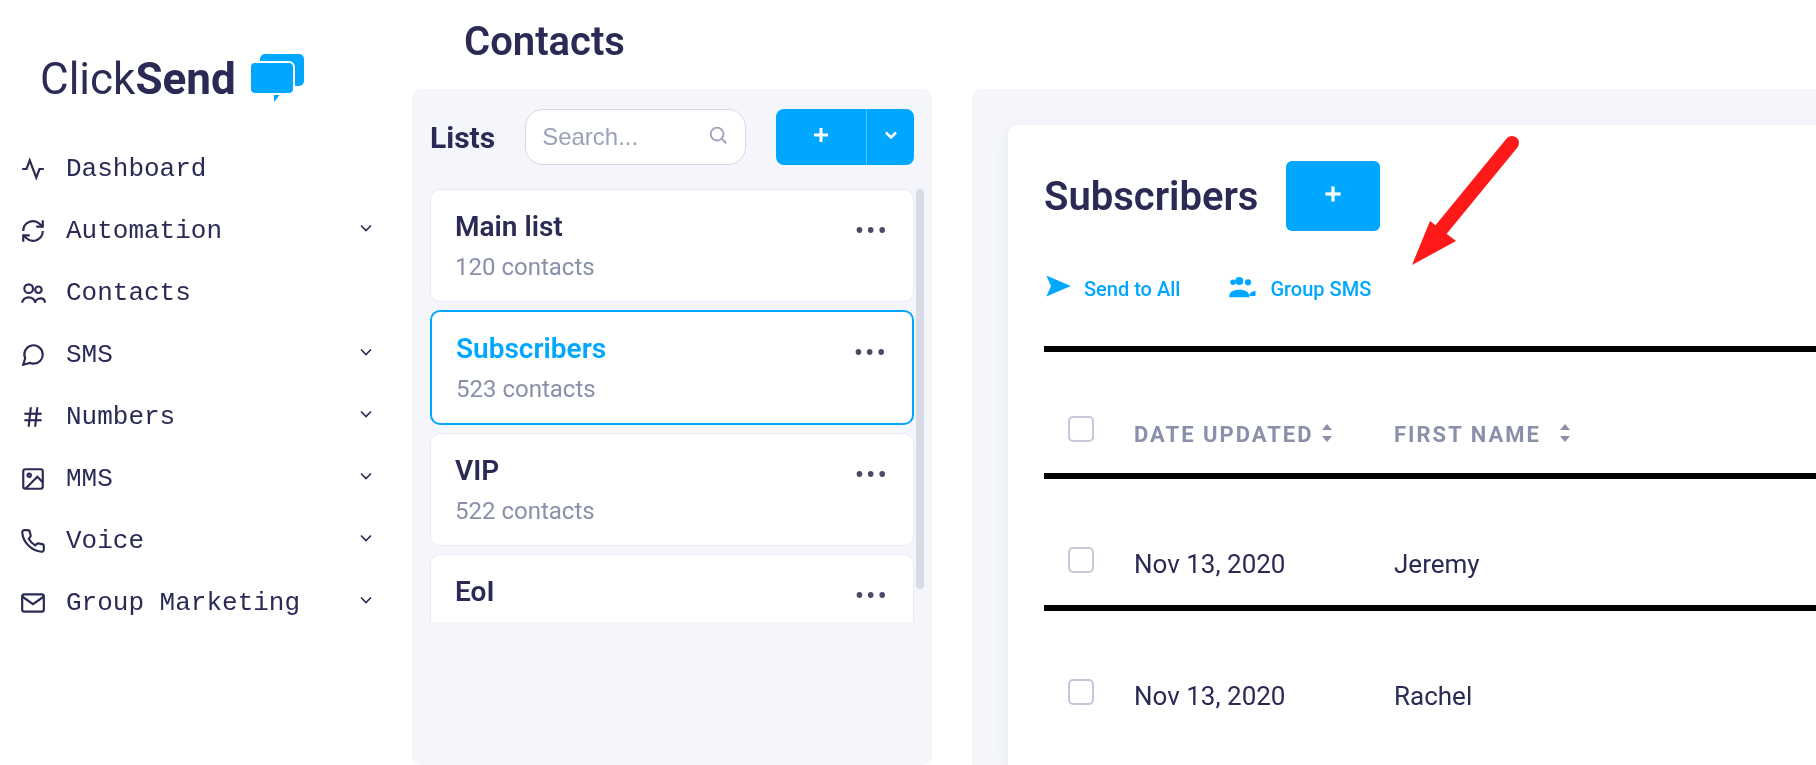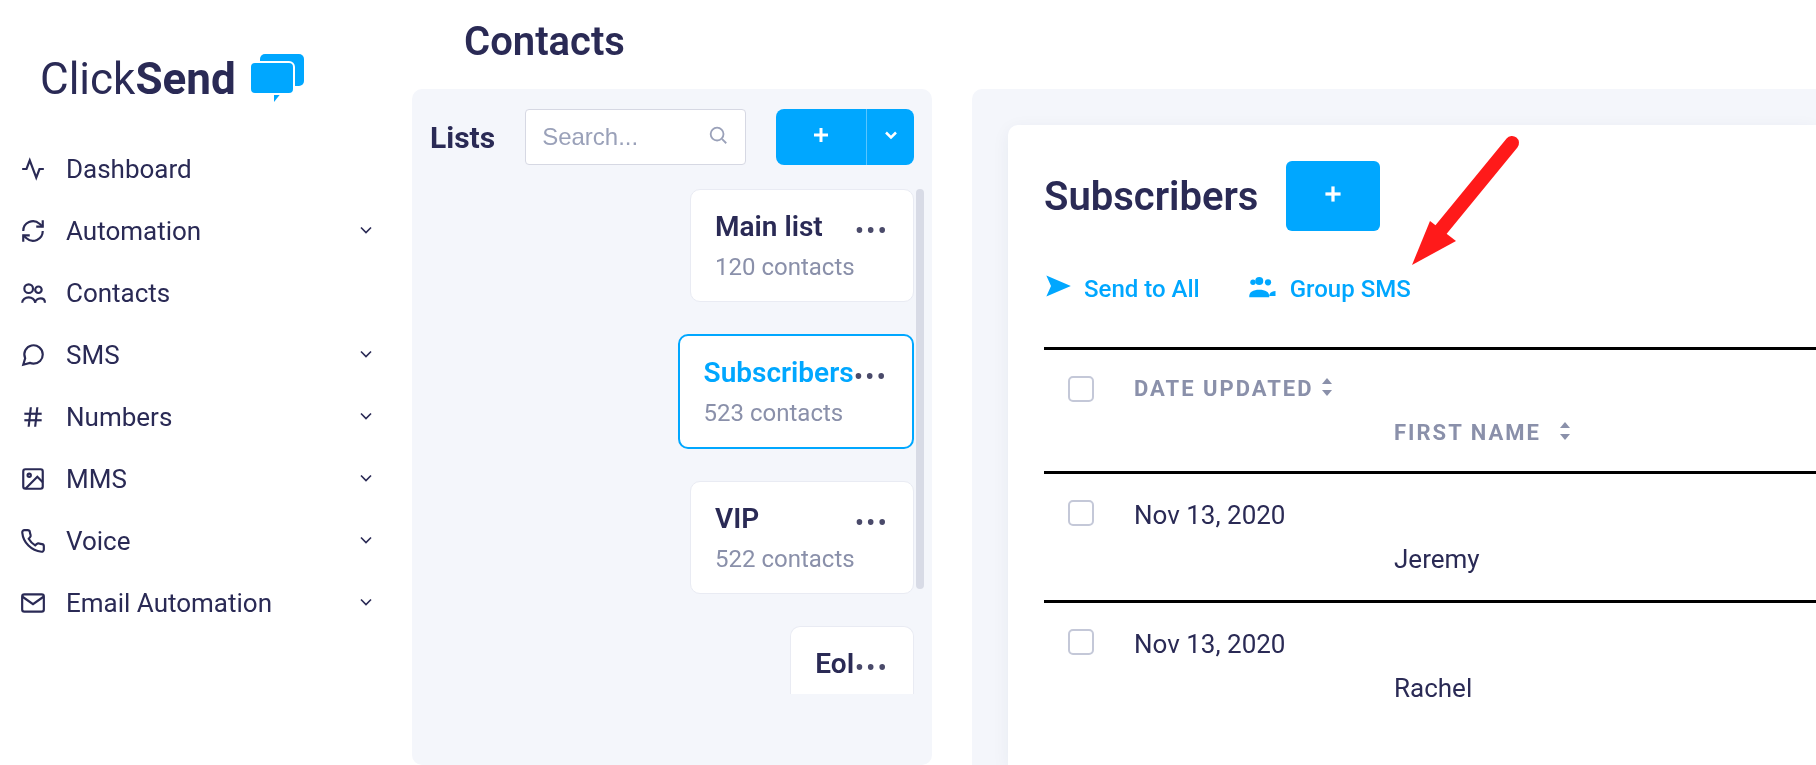--- a/index.html
+++ b/index.html
@@ -102,7 +102,7 @@
     display: flex;
     align-items: center;
     border: 1.5px solid #d6d8e3;
-    border-radius: 4px;
+    border-radius: 18px;
     height: 56px;
     padding: 0 16px;
     background: #fff;

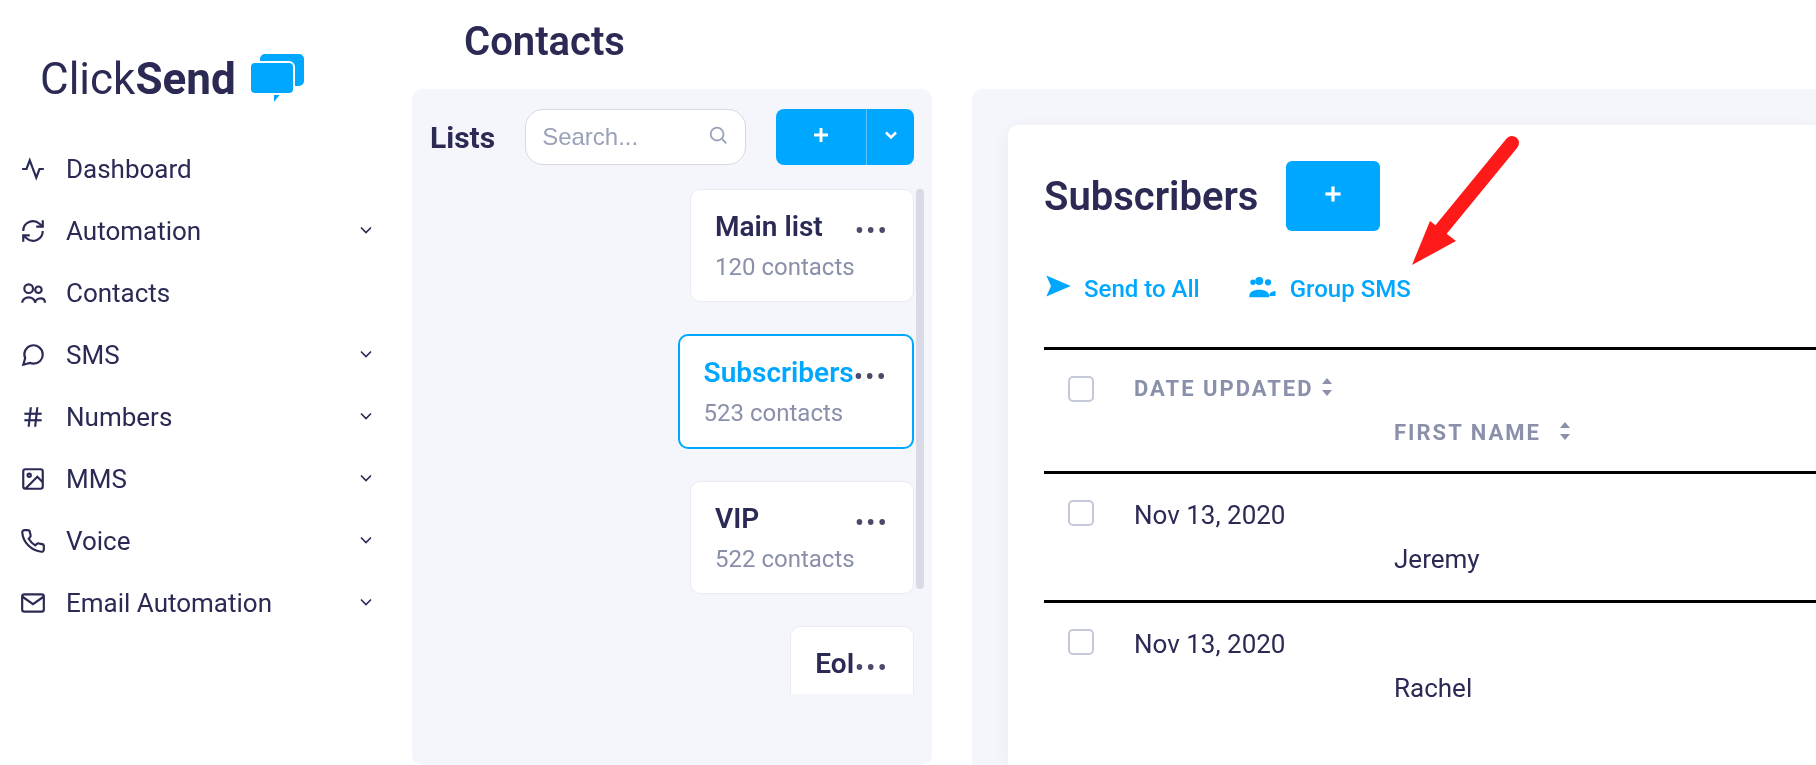--- a/index.html
+++ b/index.html
@@ -46,6 +46,7 @@
     color: #2a2a55;
     cursor: pointer;
     gap: 18px;
+    font-family: Liberation Mono, monospace;
   }
   .nav-item .icon {
     width: 30px;

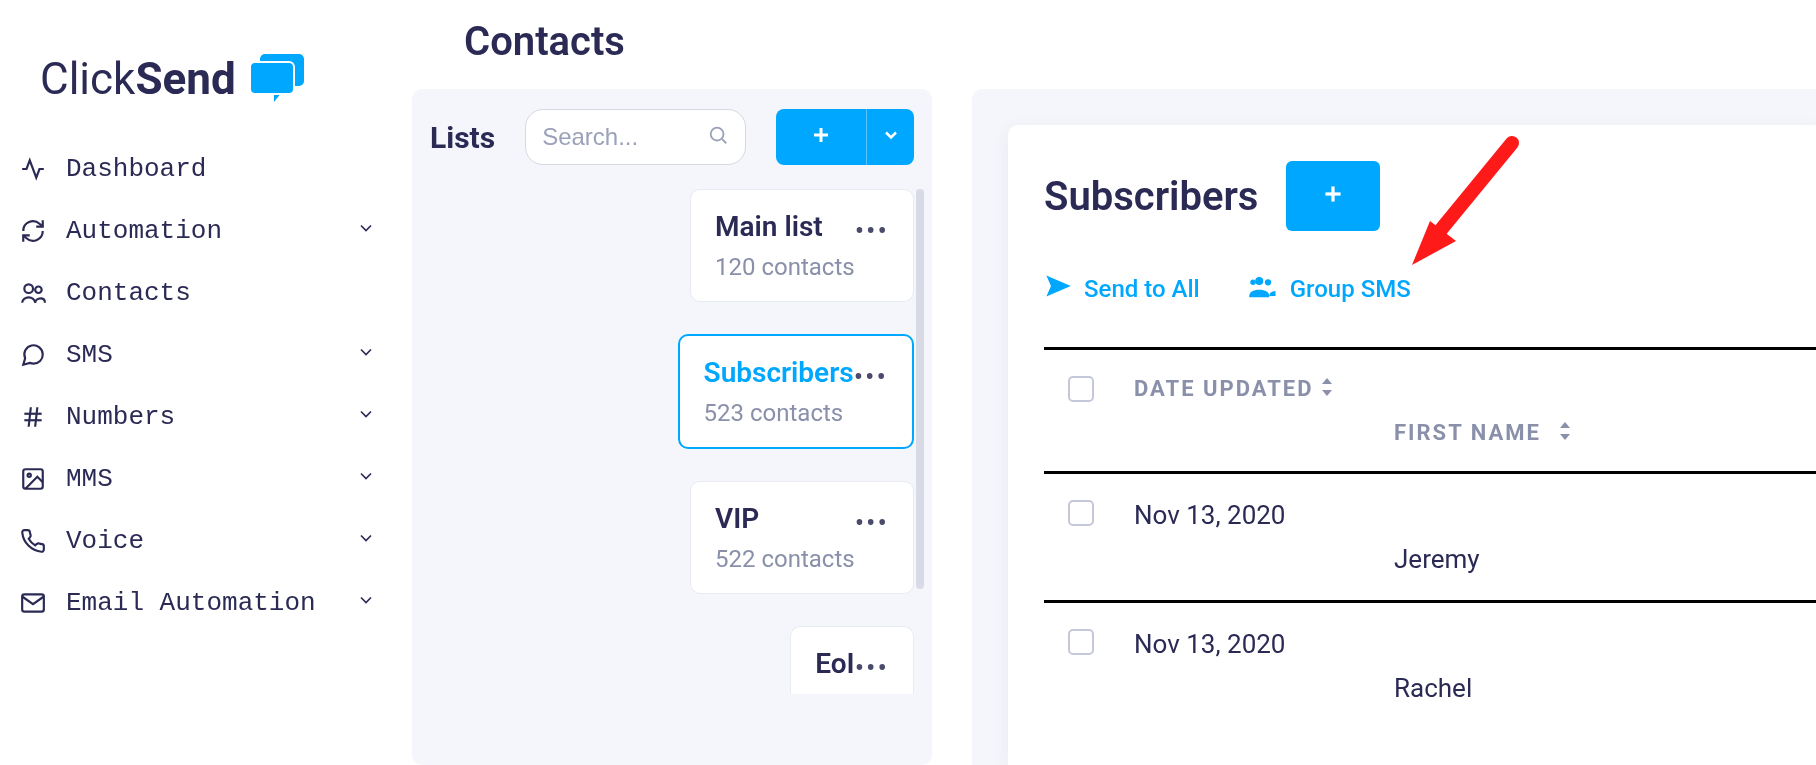--- a/index.html
+++ b/index.html
@@ -144,9 +144,8 @@
   .list-cards {
     display: flex;
     flex-direction: column;
-    gap: 32px;
+    gap: 8px;
     position: relative;
-    align-items: flex-end;
   }
   .scrollbar-track {
     position: absolute;

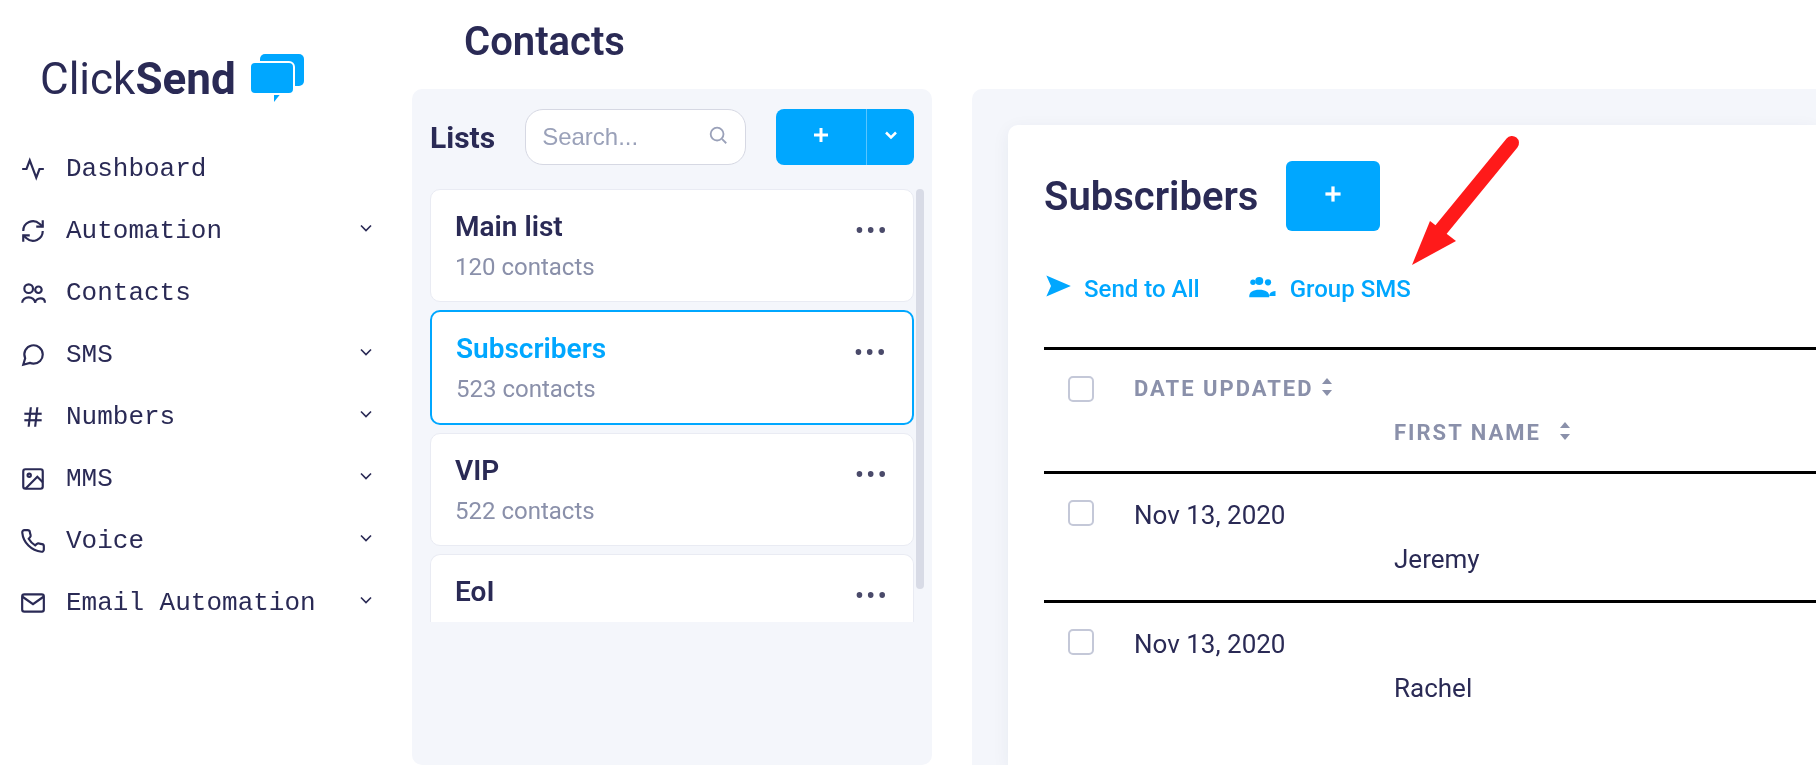--- a/index.html
+++ b/index.html
@@ -227,7 +227,7 @@
     display: flex;
     gap: 48px;
     margin-top: 40px;
-    font-size: 24px;
+    font-size: 20px;
     color: #00a7ff;
     font-weight: 500;
   }

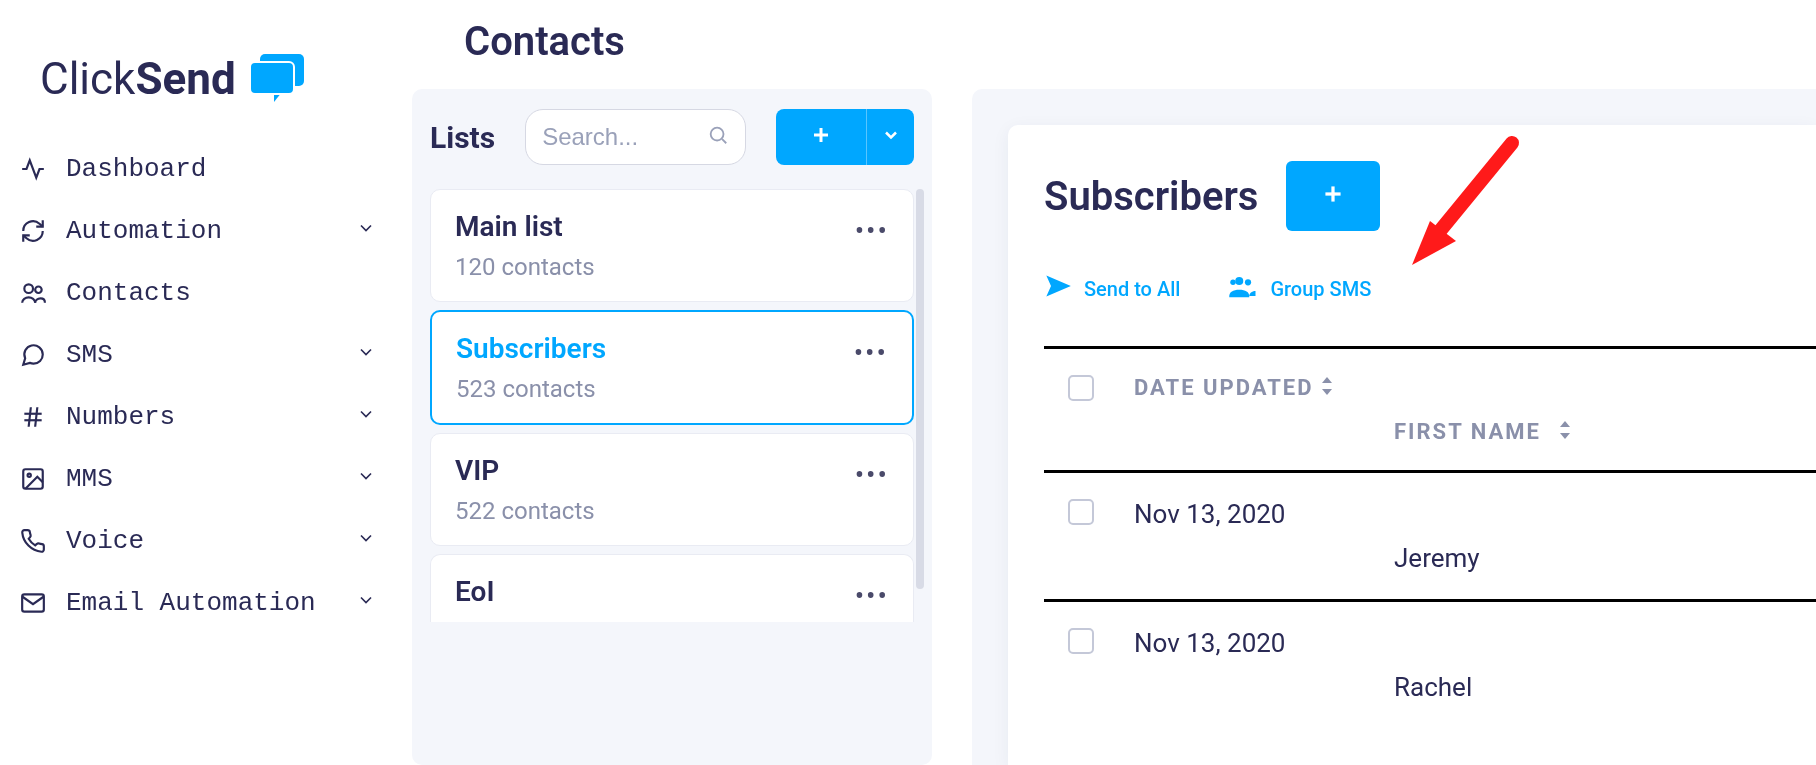--- a/index.html
+++ b/index.html
@@ -242,8 +242,8 @@
   }
   .table-header, .table-row {
     display: flex;
-    align-items: flex-start;
-    border-top: 3px solid #000000;
+    align-items: flex-end;
+    border-top: 6px solid #000000;
     padding: 26px 0;
   }
   .table-header {

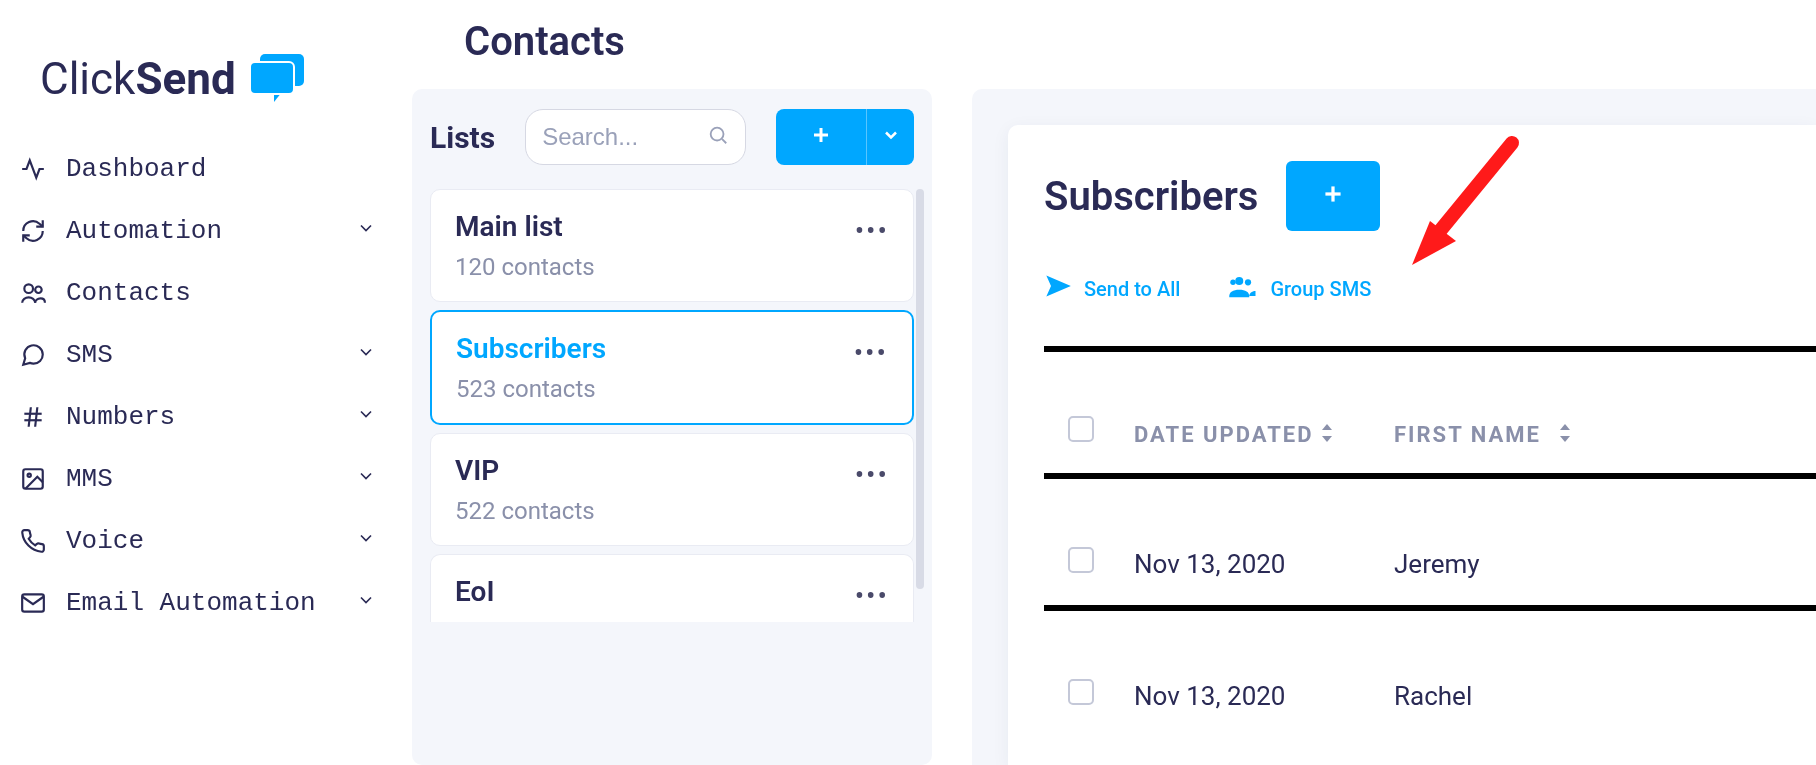--- a/index.html
+++ b/index.html
@@ -403,7 +403,7 @@
             <polyline points="2 6 12 13 22 6"></polyline>
           </svg>
       </span>
-      <span>Email Automation</span>
+      <span>Group Marketing</span>
       <span class="chevron">
         <svg width="20" height="20" viewBox="0 0 24 24" fill="none" stroke="currentColor" stroke-width="2">
             <polyline points="6 9 12 15 18 9"></polyline>

